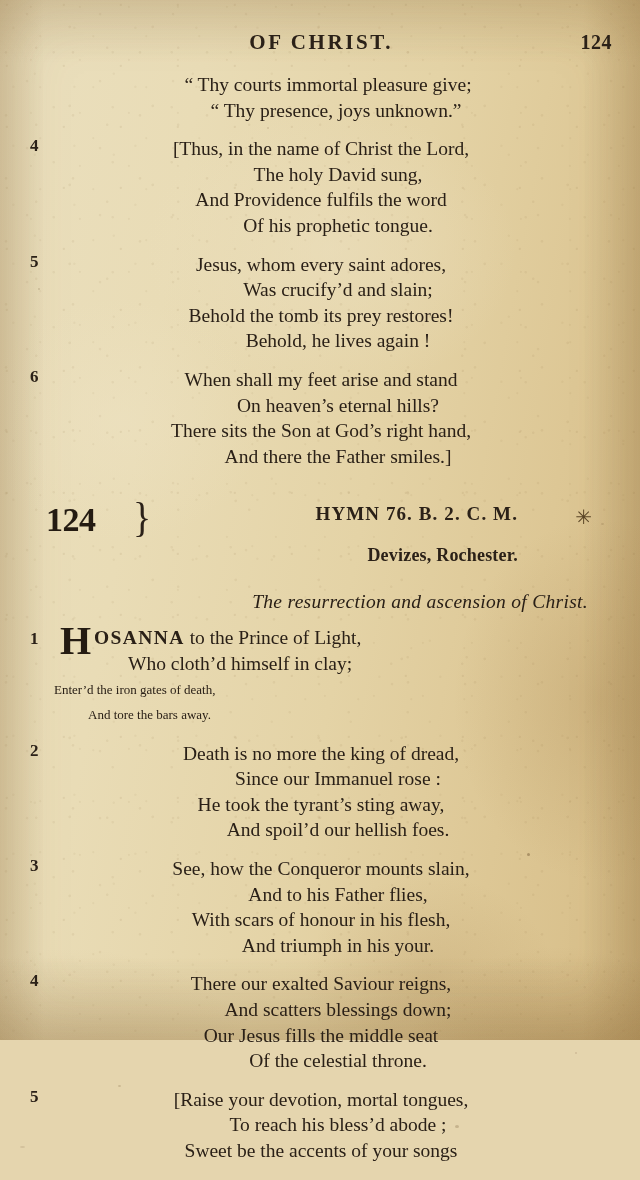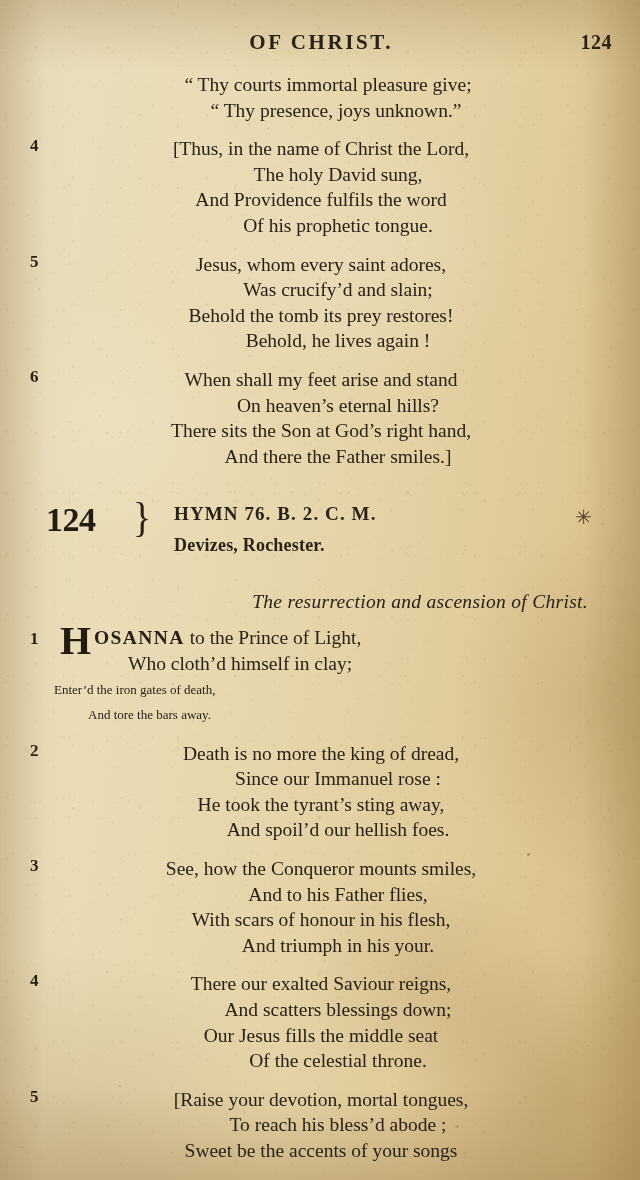--- a/index.html
+++ b/index.html
@@ -18,7 +18,7 @@
   .page {
     position: relative;
     width: 640px;
-    height: 1180px;
+    height: 1040px;
     background:
       radial-gradient(ellipse 230px 200px at 560px 1090px, rgba(150,112,60,0.30), rgba(150,112,60,0) 72%),
       radial-gradient(ellipse 210px 260px at 600px 700px,  rgba(156,118,64,0.22), rgba(156,118,64,0) 70%),

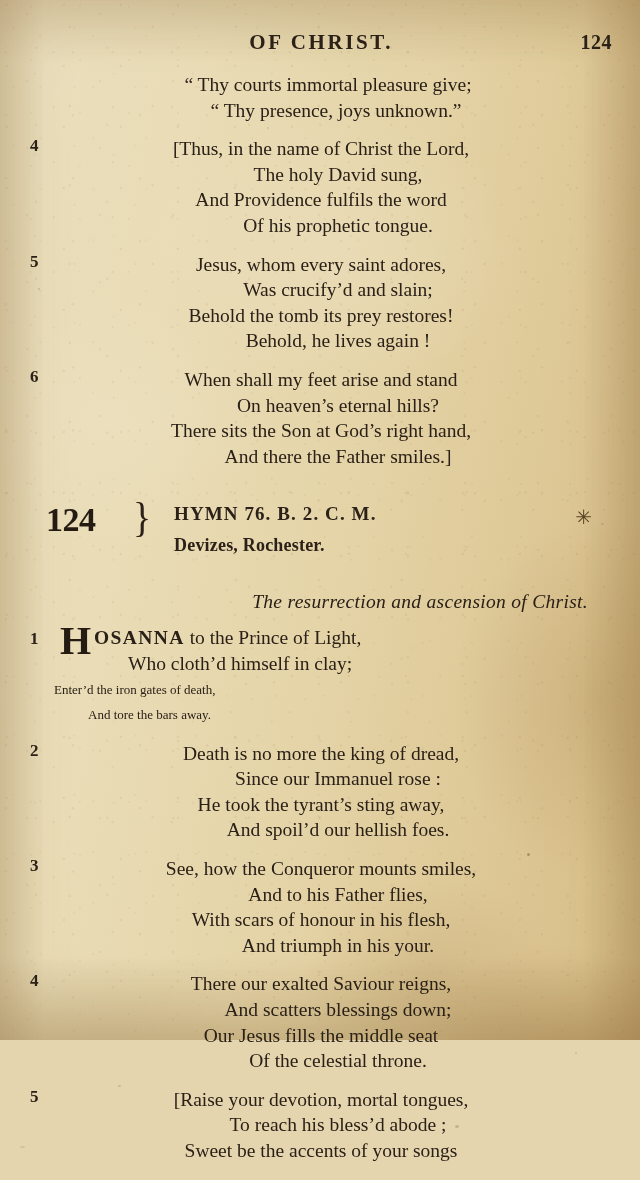--- a/index.html
+++ b/index.html
@@ -163,7 +163,7 @@
     left: 120px;
     right: 70px;
     top: 6px;
-    text-align: left;
+    text-align: right;
   }
   .hymn-meta .l1 {
     font-size: 19px;

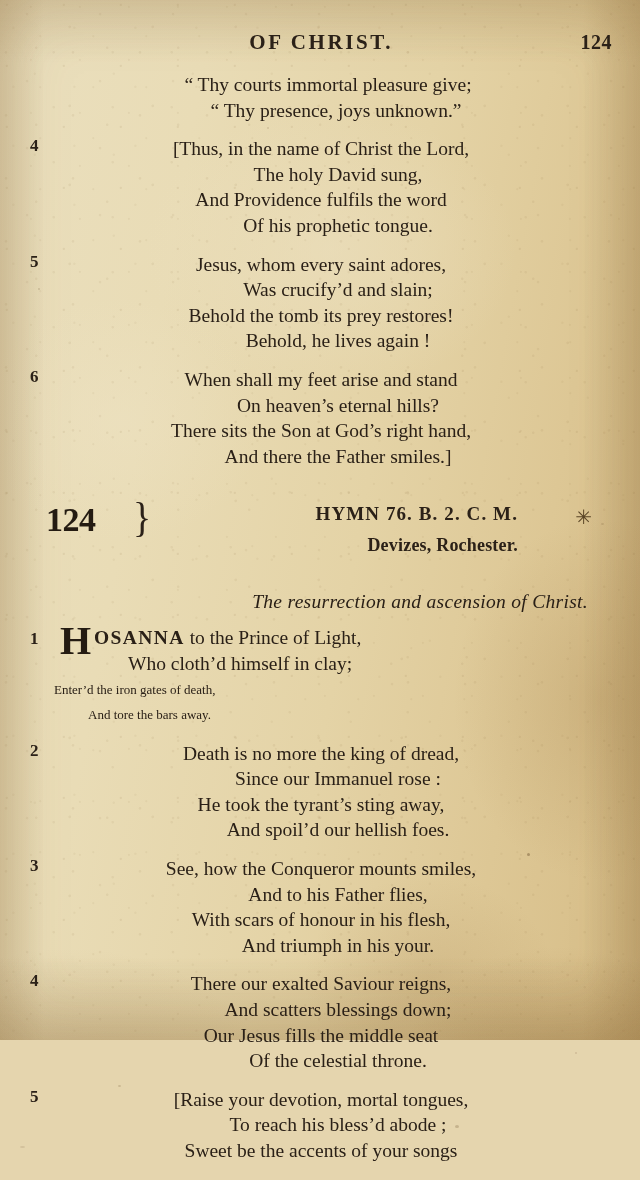--- a/index.html
+++ b/index.html
@@ -176,7 +176,7 @@
     font-size: 18px;
     font-weight: bold;
     letter-spacing: 0.2px;
-    margin-top: 10px;
+    margin-top: 20px;
     color: #2b2118;
     white-space: nowrap;
   }

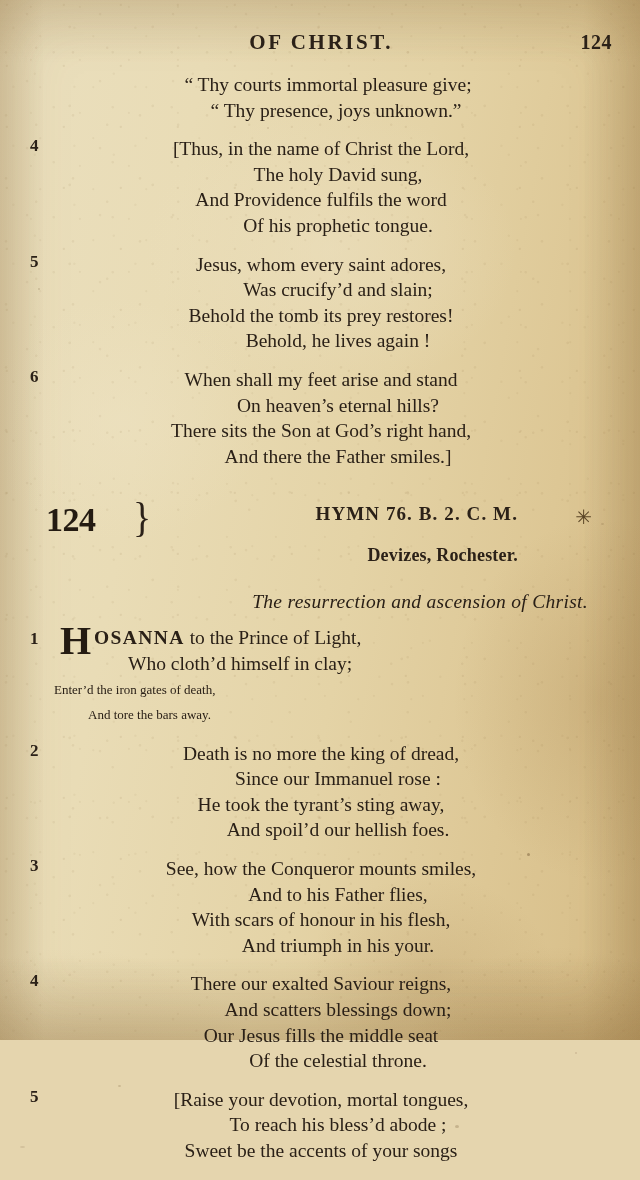--- a/index.html
+++ b/index.html
@@ -329,7 +329,7 @@
     <div class="stanza">
       <span class="vnum">3</span>
       <div class="vbody">
-        <div class="ln">See, how the Conqueror mounts smiles,</div>
+        <div class="ln">See, how the Conqueror mounts slain,</div>
         <div class="ln indent">And to his Father flies,</div>
         <div class="ln">With scars of honour in his flesh,</div>
         <div class="ln indent">And triumph in his your.</div>

